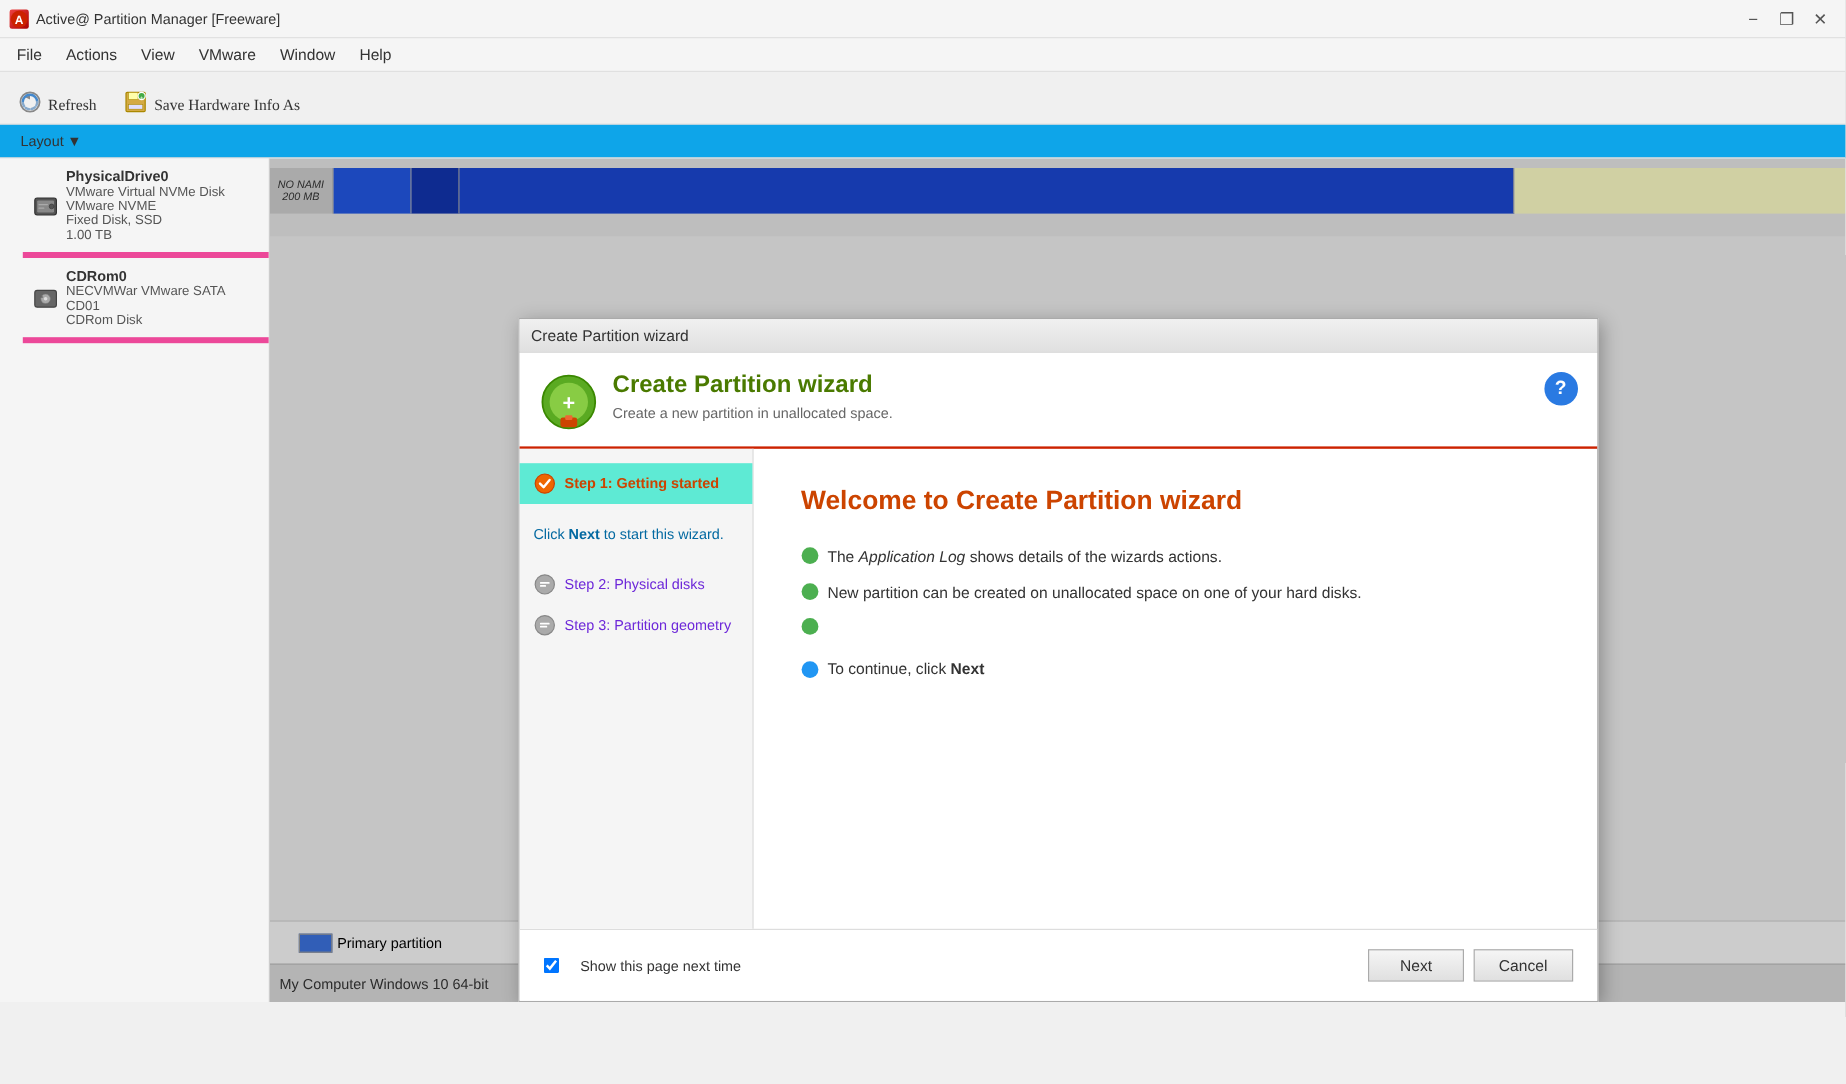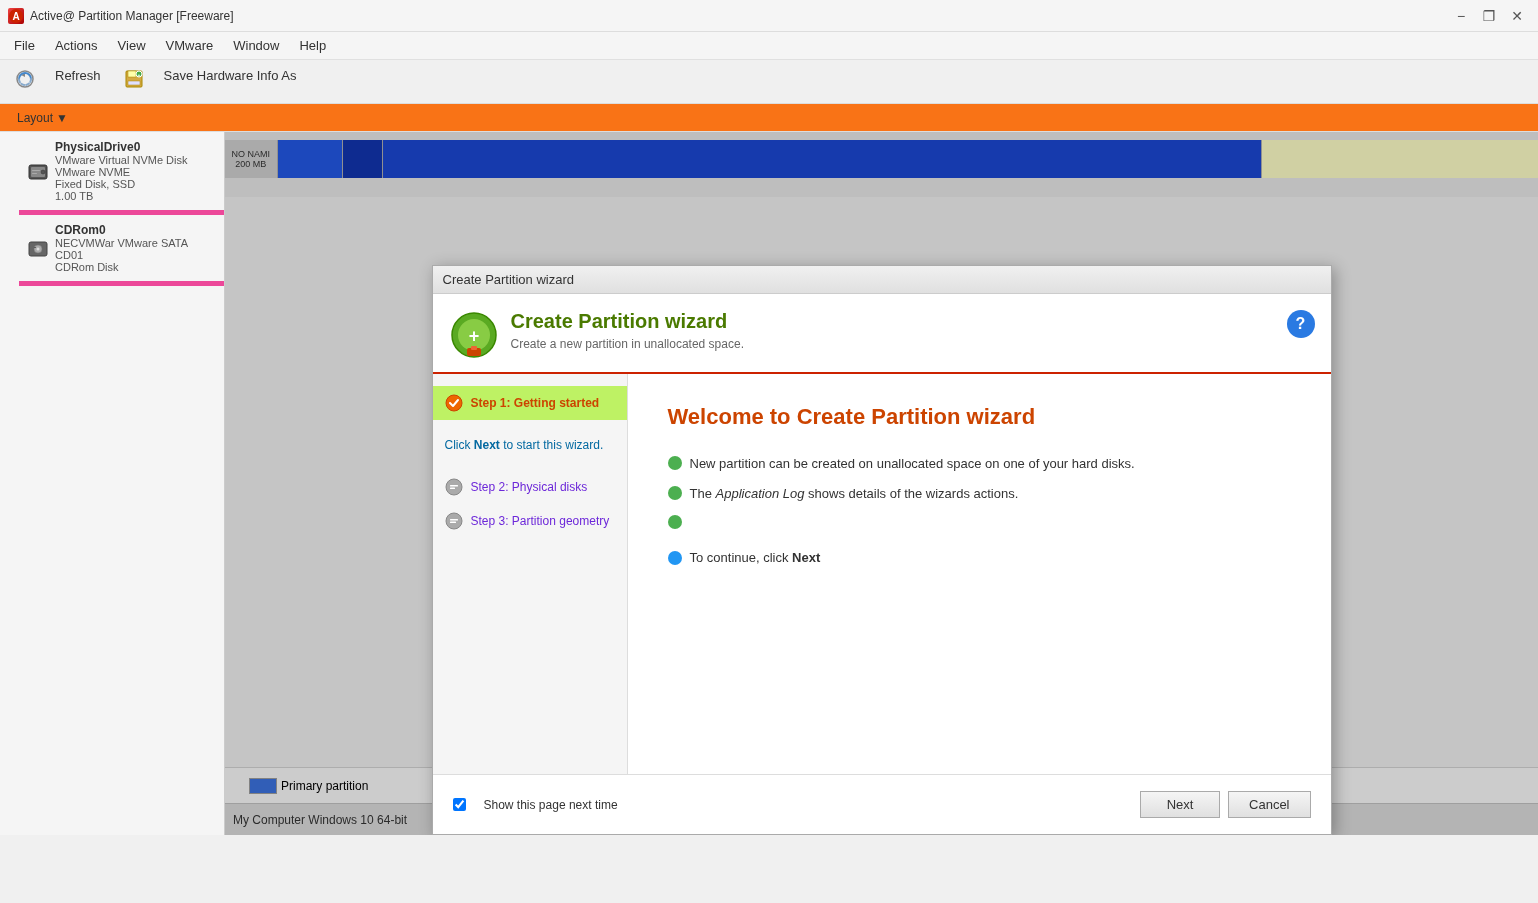--- a/index.html
+++ b/index.html
@@ -89,8 +89,8 @@
     }
     .toolbar-btn {
       display: flex;
-      align-items: flex-start;
-      gap: 19px;
+      align-items: flex-end;
+      gap: 4px;
       padding: 4px 10px;
       cursor: pointer;
       background: none;
@@ -98,6 +98,7 @@
       font-size: 13px;
       color: #333;
       height: 36px;
+      font-family: Liberation Serif, serif;
     }
     .toolbar-icon {
       width: 22px;

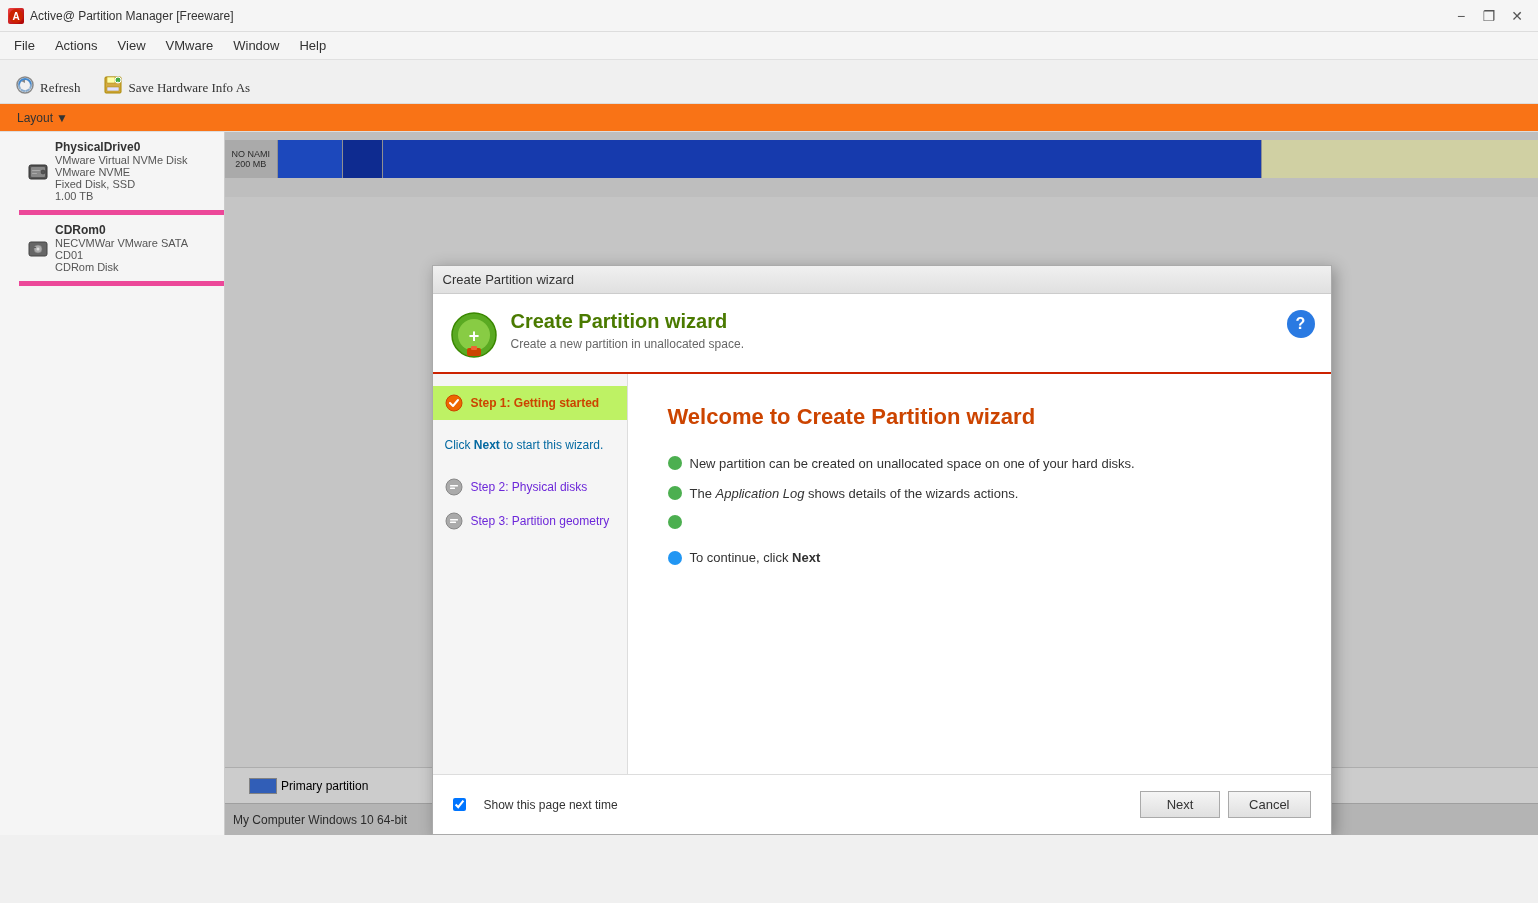--- a/index.html
+++ b/index.html
@@ -110,7 +110,7 @@
 
     
     .layout-bar {
-      background: #f97316;
+      background: #0ea5e9;
       height: 28px;
       display: flex;
       align-items: center;

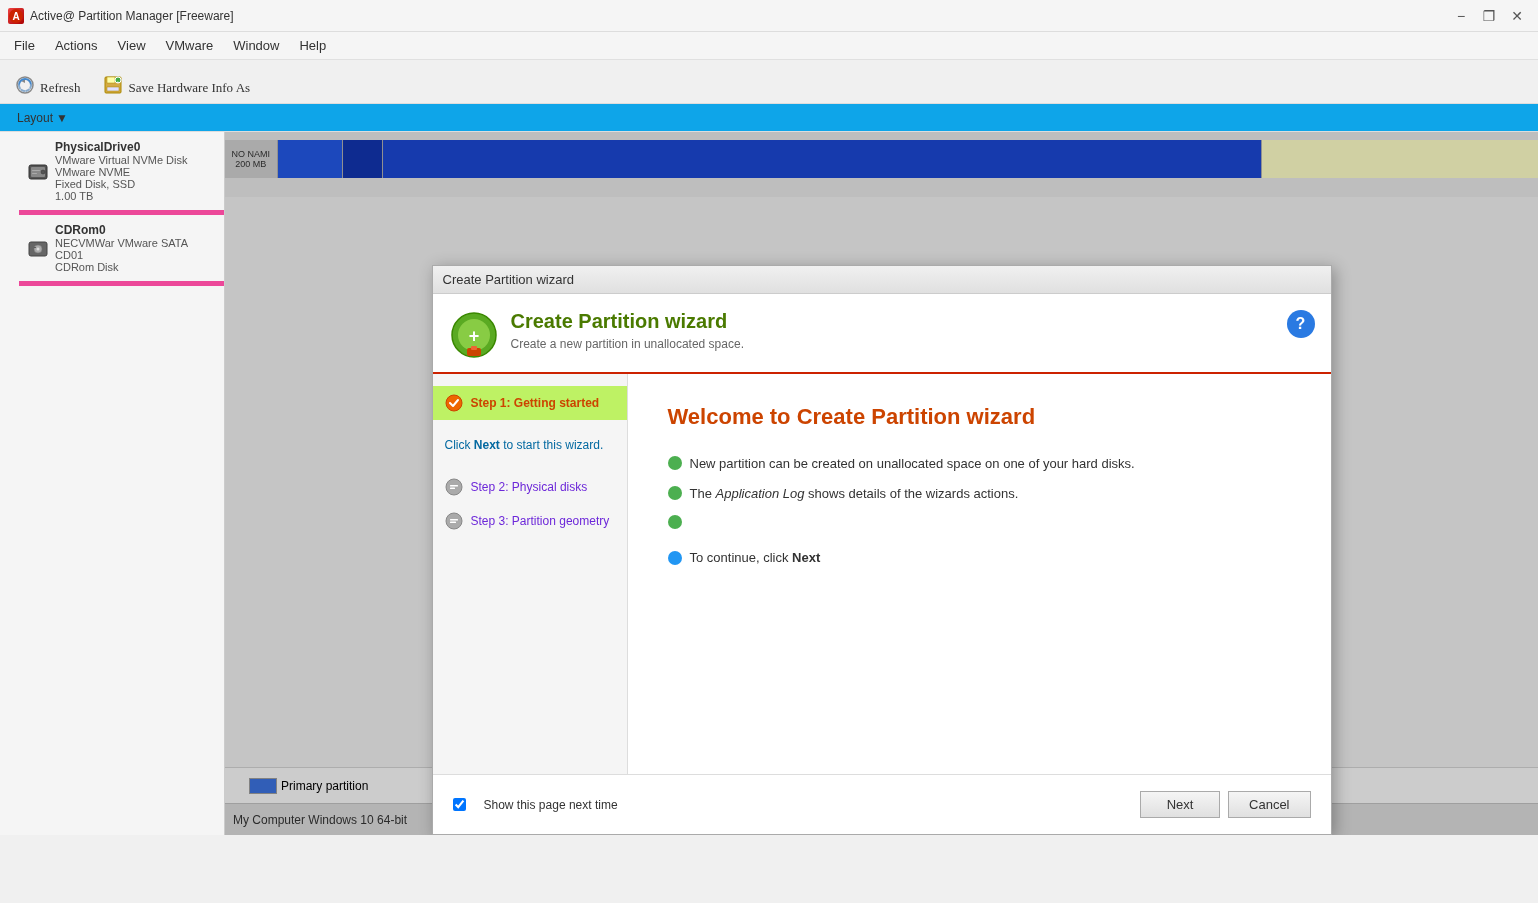--- a/index.html
+++ b/index.html
@@ -192,6 +192,7 @@
       color: #333;
       border-right: 1px solid #aaa;
       overflow: hidden;
+      font-style: italic;
     }
 
     

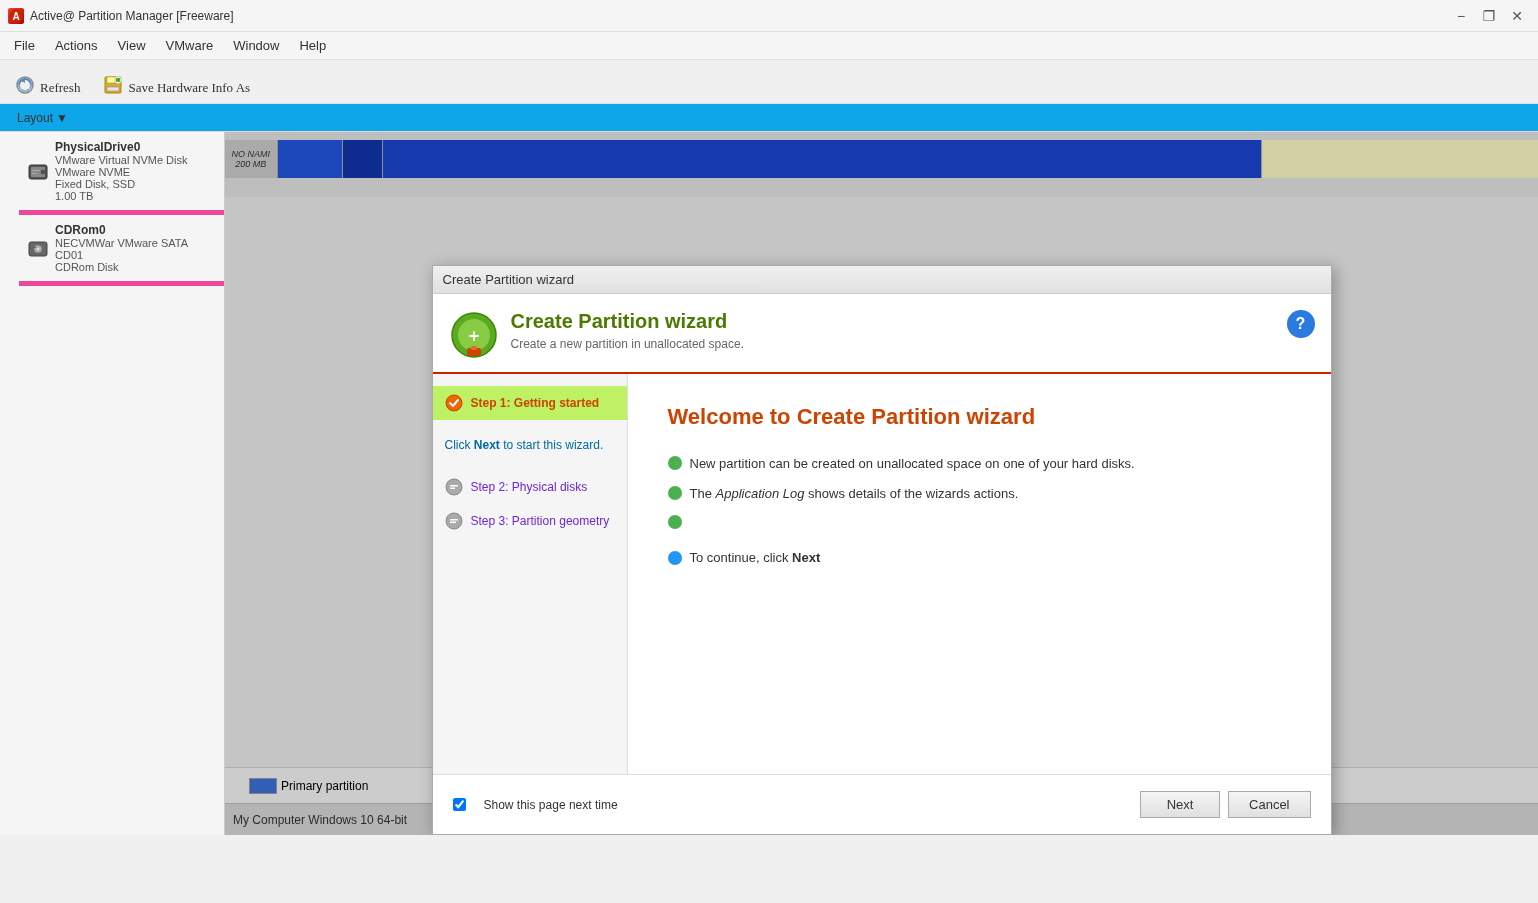--- a/index.html
+++ b/index.html
@@ -340,7 +340,7 @@
       font-size: 12px;
     }
     .step-item.active {
-      background: #bef264;
+      background: #5eead4;
     }
     .step-item.active .step-label {
       color: #cc4400;

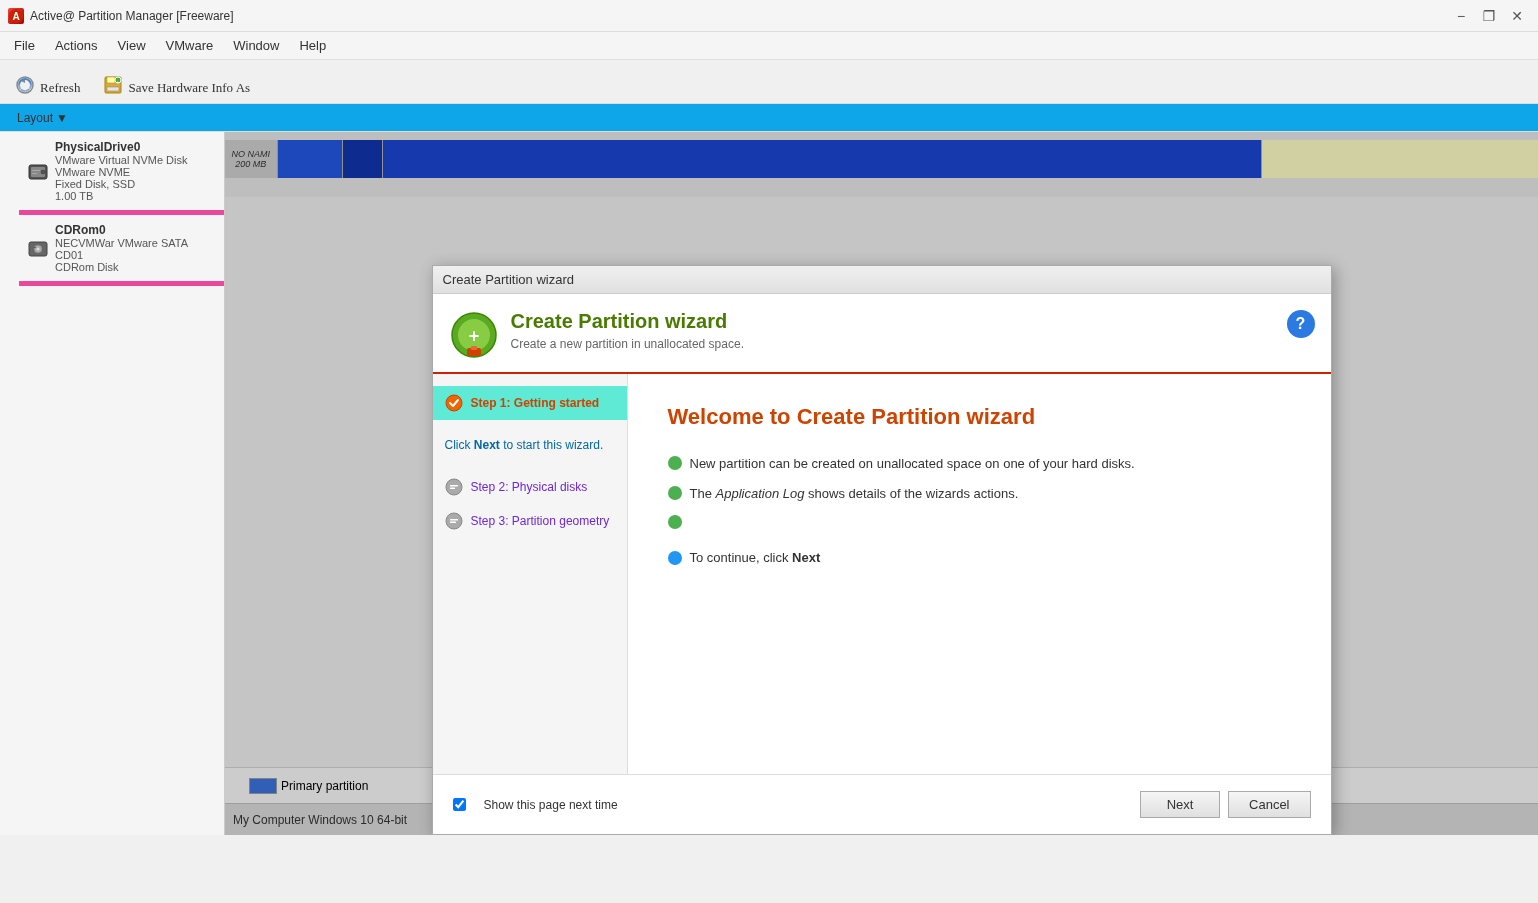--- a/index.html
+++ b/index.html
@@ -623,11 +623,11 @@
             <ul class="bullet-list">
               <li>
                 <div class="bullet-dot green"></div>
-                <span>New partition can be created on unallocated space on one of your hard disks.</span>
+                <span>The <em>Application Log</em> shows details of the wizards actions.</span>
               </li>
               <li>
                 <div class="bullet-dot green"></div>
-                <span>The <em>Application Log</em> shows details of the wizards actions.</span>
+                <span>New partition can be created on unallocated space on one of your hard disks.</span>
               </li>
               <li>
                 <div class="bullet-dot green"></div>

